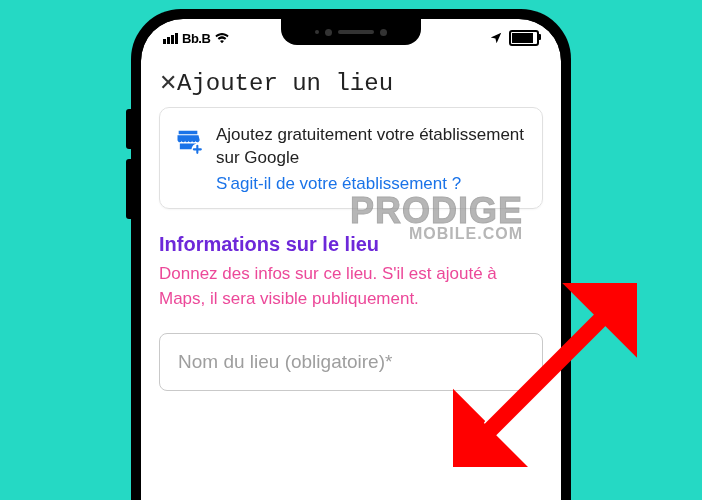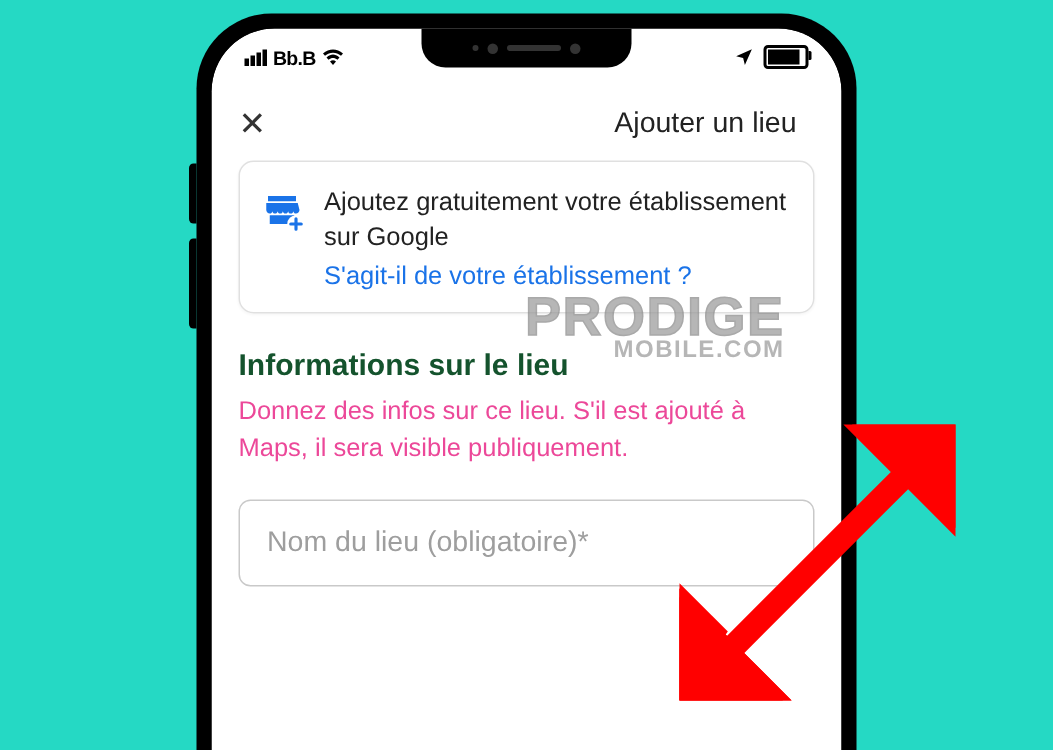--- a/index.html
+++ b/index.html
@@ -97,9 +97,10 @@
     font-weight:300;
   }
   .pagetitle {
-    flex:1; text-align:right;
-    font-size:19px; color:#222;
+    flex:1; text-align:left;
+    font-size:24px; color:#222;
     transform: translateX(-12px);
+    font-family: Liberation Mono, monospace;
   }
   .card {
     border:1px solid #e0e0e0;

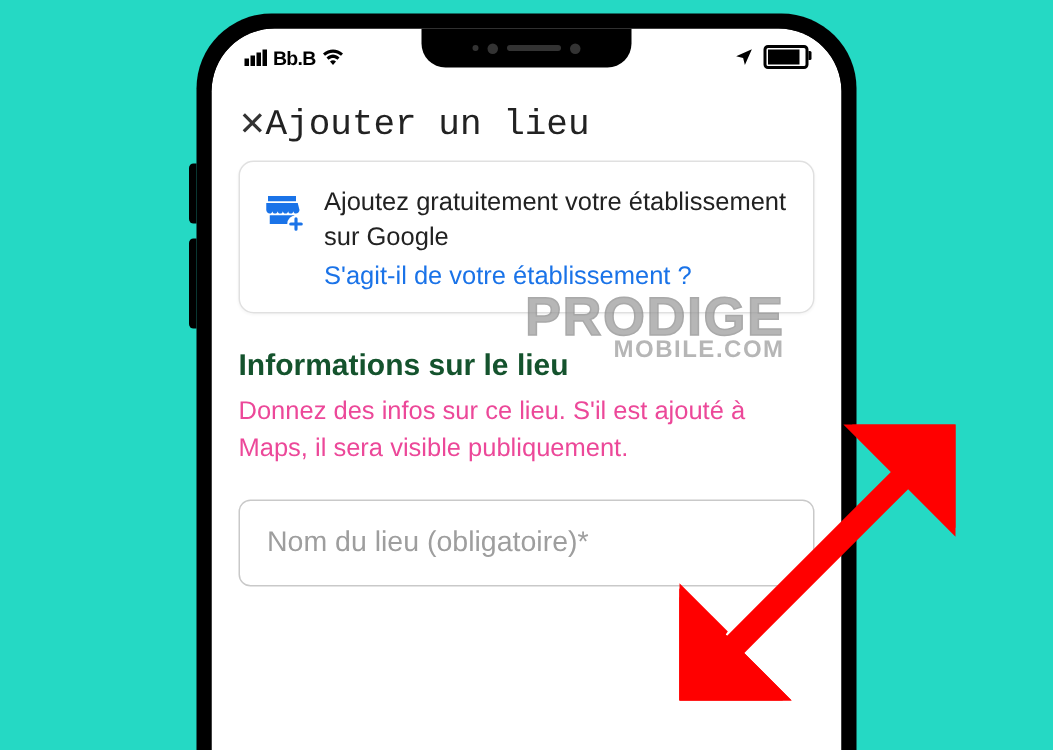--- a/index.html
+++ b/index.html
@@ -112,7 +112,7 @@
   .store-icon { width:28px; flex:0 0 28px; margin-top:2px;}
   .card-text { font-size:17px; color:#222; line-height:1.35; }
   .card-link { font-size:17px; color:#1a73e8; margin-top:4px; padding-left:42px; cursor:pointer;}
-  .section-title { font-size:20px; font-weight:600; color:#14532d; margin-top:24px; }
+  .section-title { font-size:20px; font-weight:600; color:#6d28d9; margin-top:24px; }
   .section-desc  { font-size:17px; color:#ec4899; line-height:1.45; margin-top:6px; }
   .input-box {
     border:1px solid #c9c9c9;

